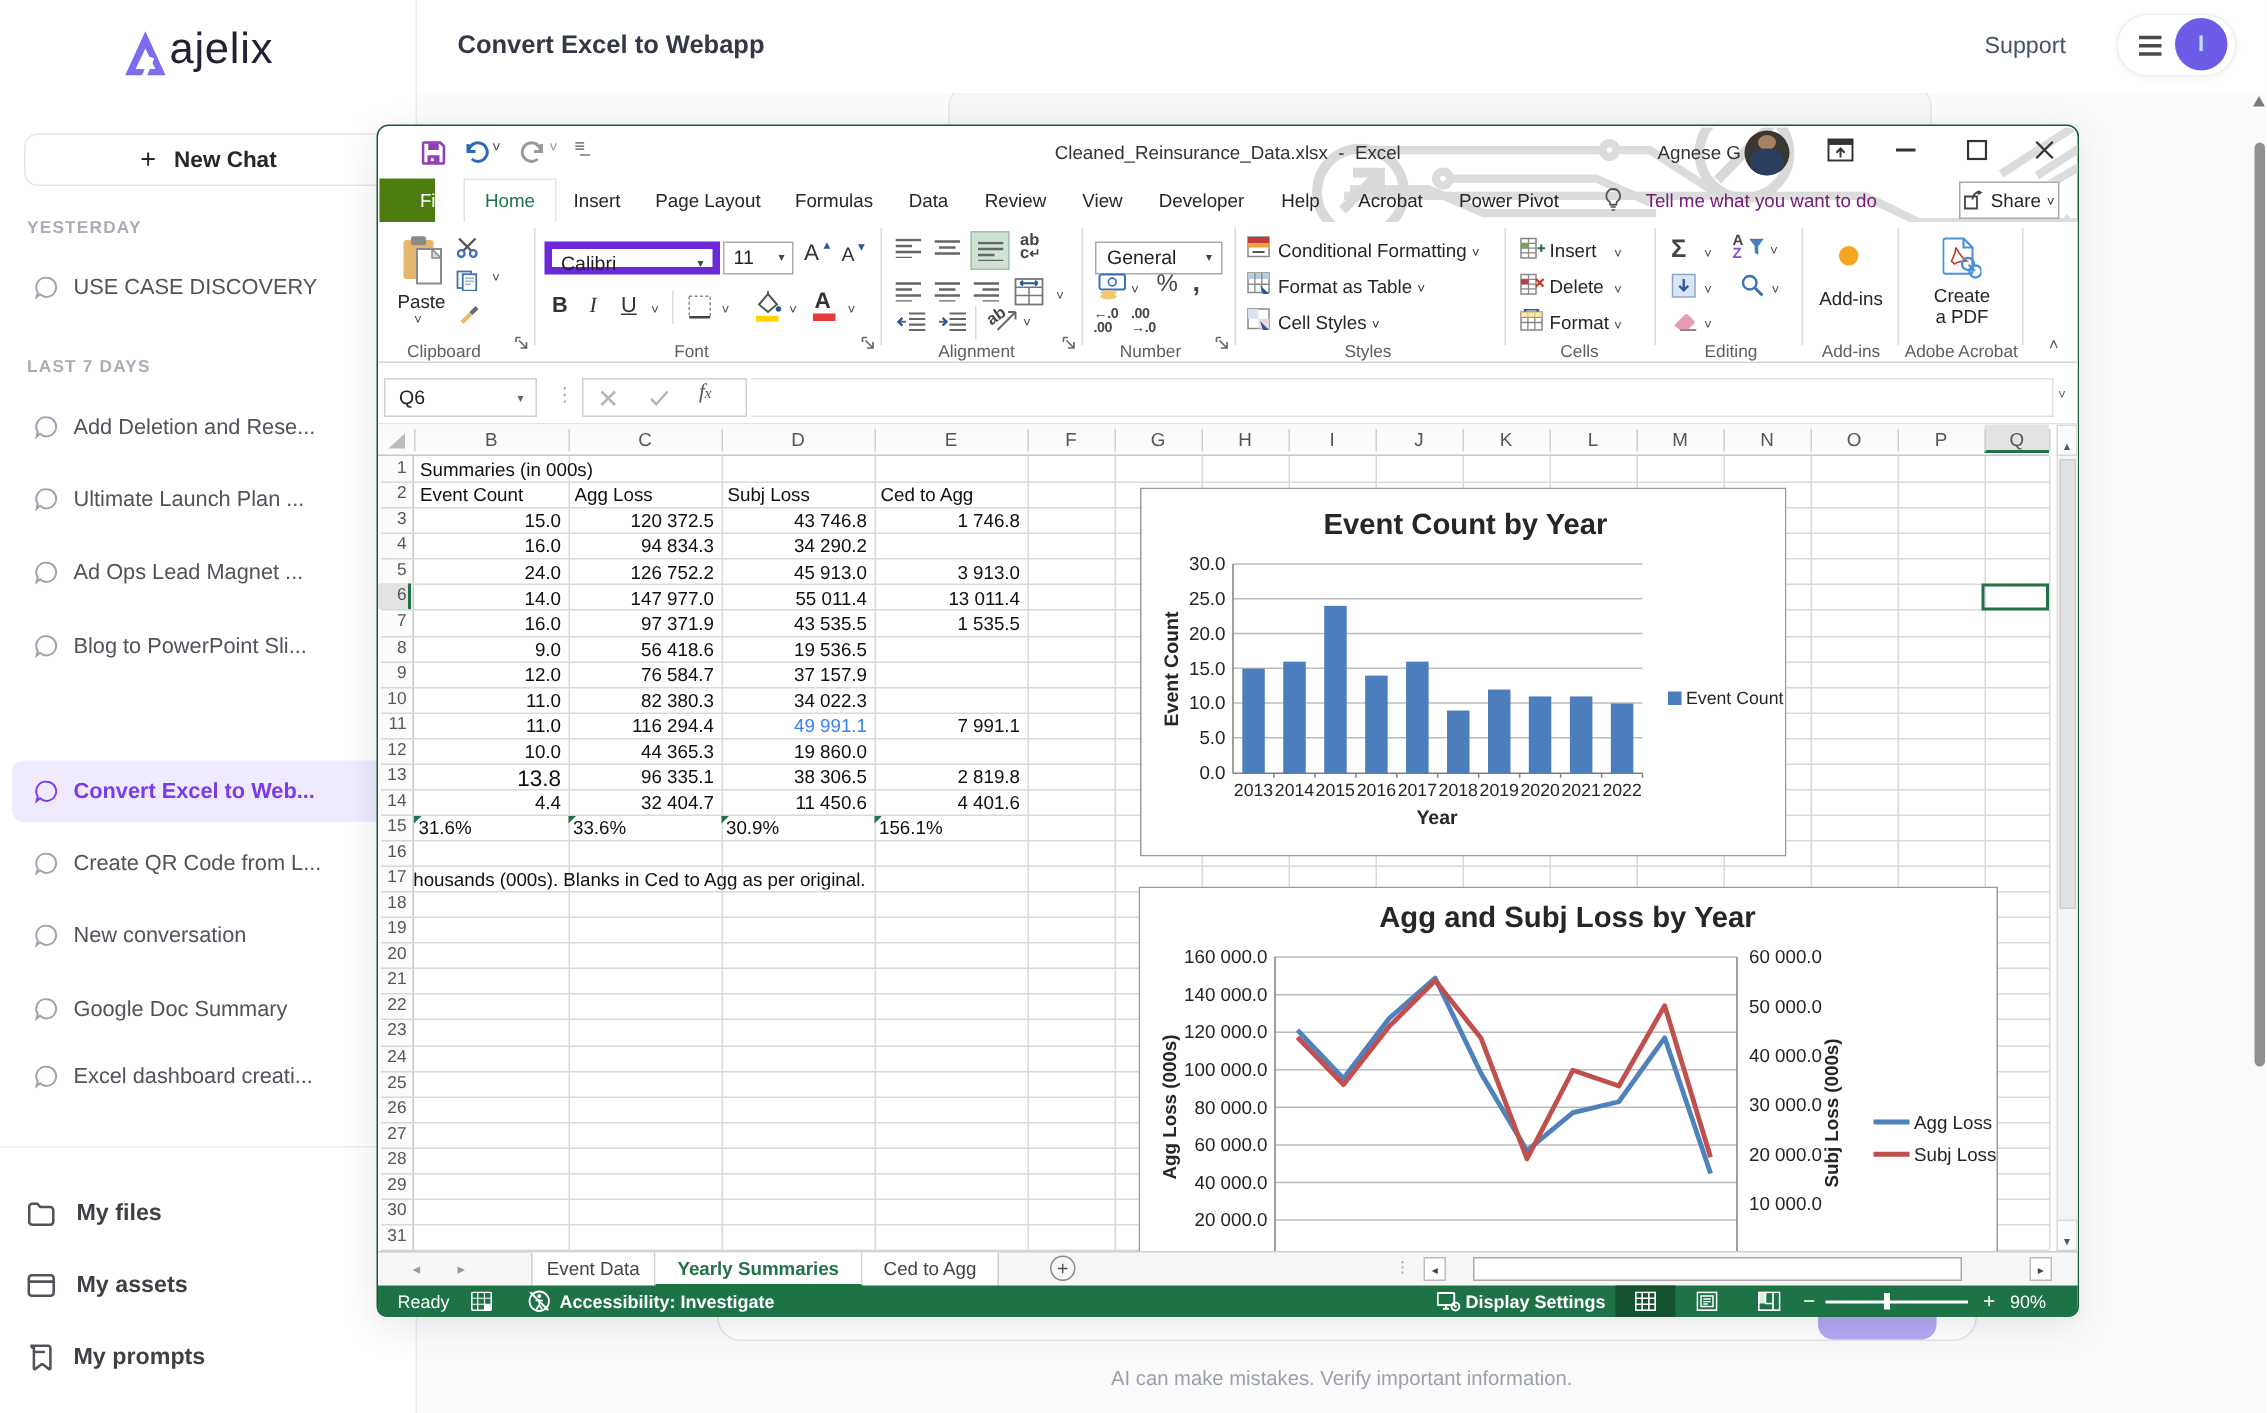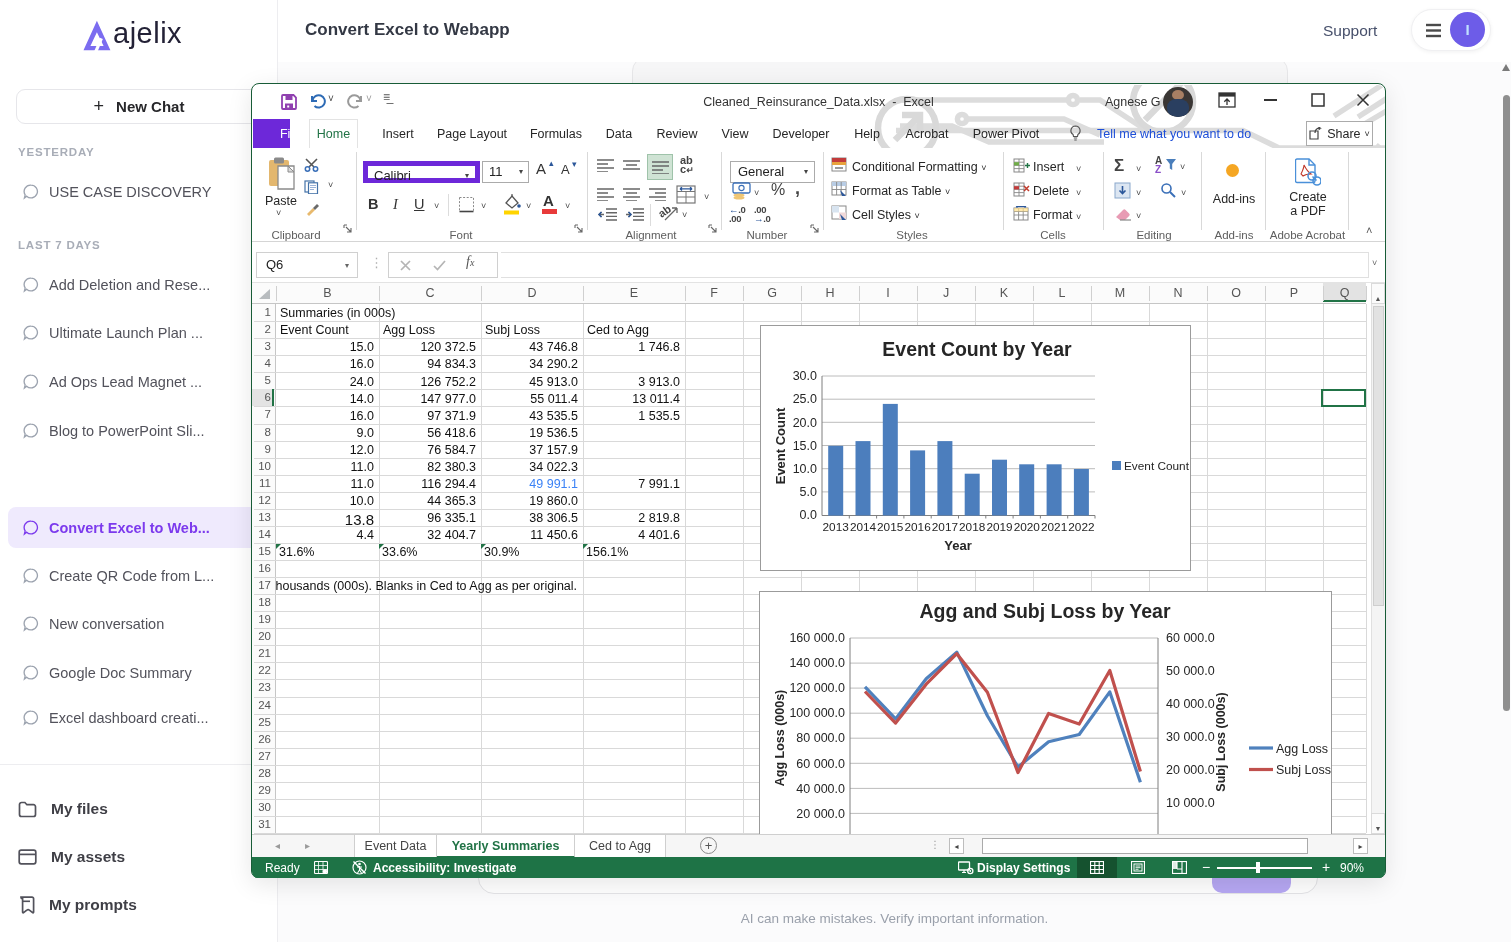--- a/index.html
+++ b/index.html
@@ -191,7 +191,7 @@
         </svg>
     </div>
     <div class="in" id="tabrow">
-      <div class="rtab" style="left:1px; width:34px; background:#6d28d9; color:#fff;padding-left:37px;">File</div>
+      <div class="rtab" style="left:1px; width:34px; background:#4d7c0f; color:#fff;padding-left:37px;">File</div>
       <div class="rtab" style="left:57px; width:49px; background:#fff; border:1px solid #e3e3e3; border-bottom:none; color:#217346;">Home</div>
       <div class="rtab" style="left:121px; width:50px;">Insert</div>
       <div class="rtab" style="left:171px; width:98px;">Page Layout</div>

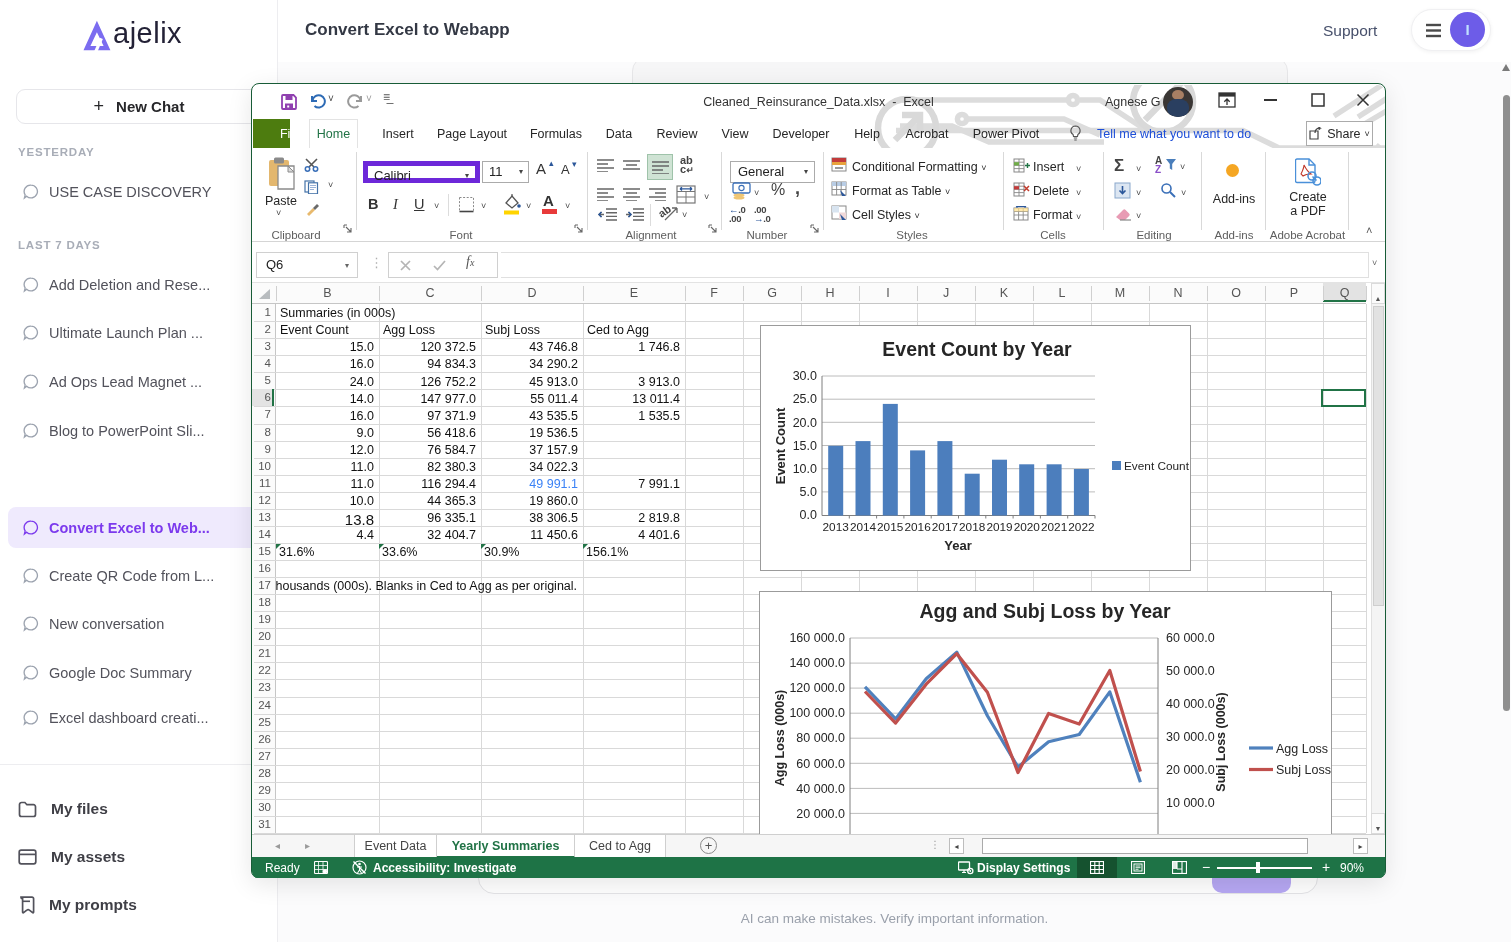--- a/index.html
+++ b/index.html
@@ -192,7 +192,7 @@
     </div>
     <div class="in" id="tabrow">
       <div class="rtab" style="left:1px; width:34px; background:#4d7c0f; color:#fff;padding-left:37px;">File</div>
-      <div class="rtab" style="left:57px; width:49px; background:#fff; border:1px solid #e3e3e3; border-bottom:none; color:#217346;">Home</div>
+      <div class="rtab" style="left:57px; width:62px; background:#fff; border:1px solid #e3e3e3; border-bottom:none; color:#217346;">Home</div>
       <div class="rtab" style="left:121px; width:50px;">Insert</div>
       <div class="rtab" style="left:171px; width:98px;">Page Layout</div>
       <div class="rtab" style="left:269px; width:70px;">Formulas</div>

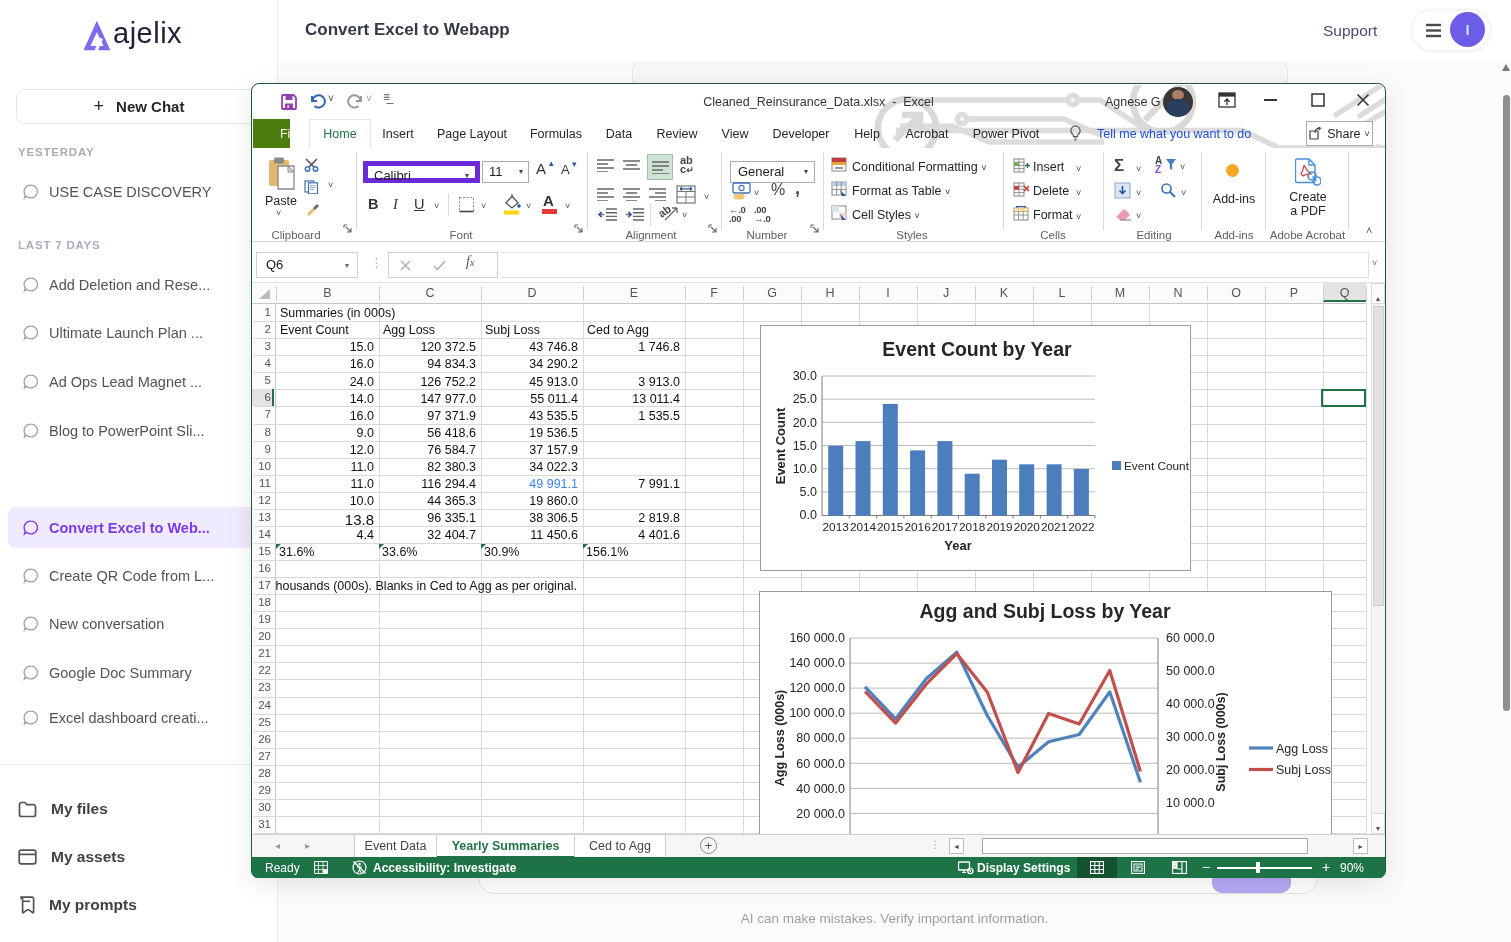--- a/index.html
+++ b/index.html
@@ -207,7 +207,7 @@
           <path d="M6.5 1 a4.6 4.6 0 0 1 2.4 8.5 l-0.4 2 h-4 l-0.4-2 A4.6 4.6 0 0 1 6.5 1 Z" fill="none" stroke="#555" stroke-width="1.2"></path>
           <path d="M4.8 13 h3.4 M5.3 15 h2.4" stroke="#555" stroke-width="1.1" fill="none"></path>
         </svg>
-      <div class="rtab" style="left:845px; width:190px; color:#1d4ed8; justify-content:flex-start;">Tell me what you want to do</div>
+      <div class="rtab" style="left:845px; width:190px; color:#701a75; justify-content:flex-start;">Tell me what you want to do</div>
       <div class="in" style="left:1054px; top:2px; width:67px; height:25px; border:1px solid #ababab; background:#fff; display:flex; align-items:center; justify-content:center; font-size:12.5px; color:#262626;"><svg width="14" height="13" viewBox="0 0 14 13" style="margin-right:4px;">
             <path d="M1 4 h8 v8 h-8 Z" fill="none" stroke="#444" stroke-width="1.2"></path>
             <path d="M6 6 c0-3 2-5 5-5 l-1.5-1 M11 1 l-1.5 1" fill="none" stroke="#444" stroke-width="1.2"></path>

